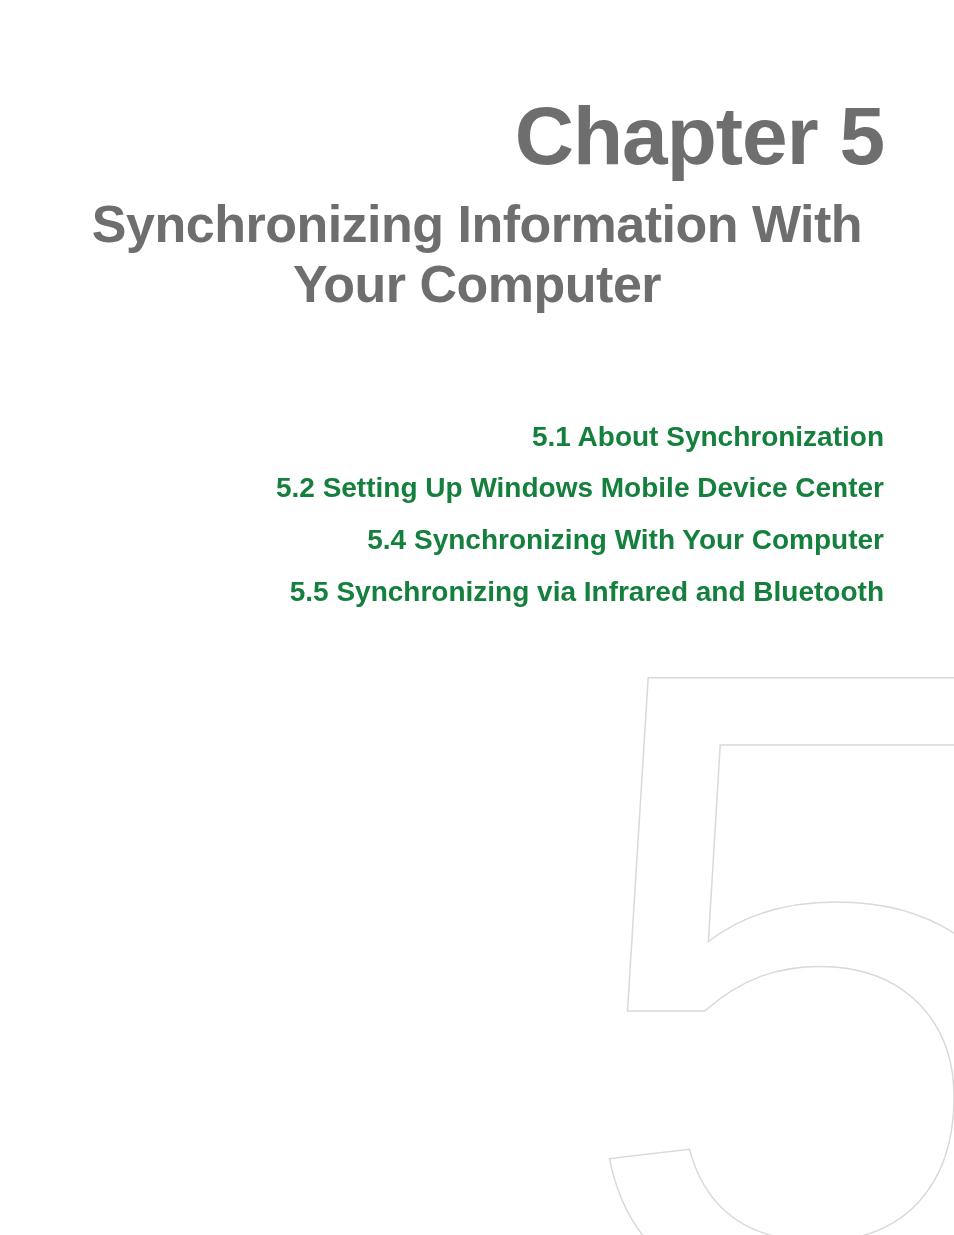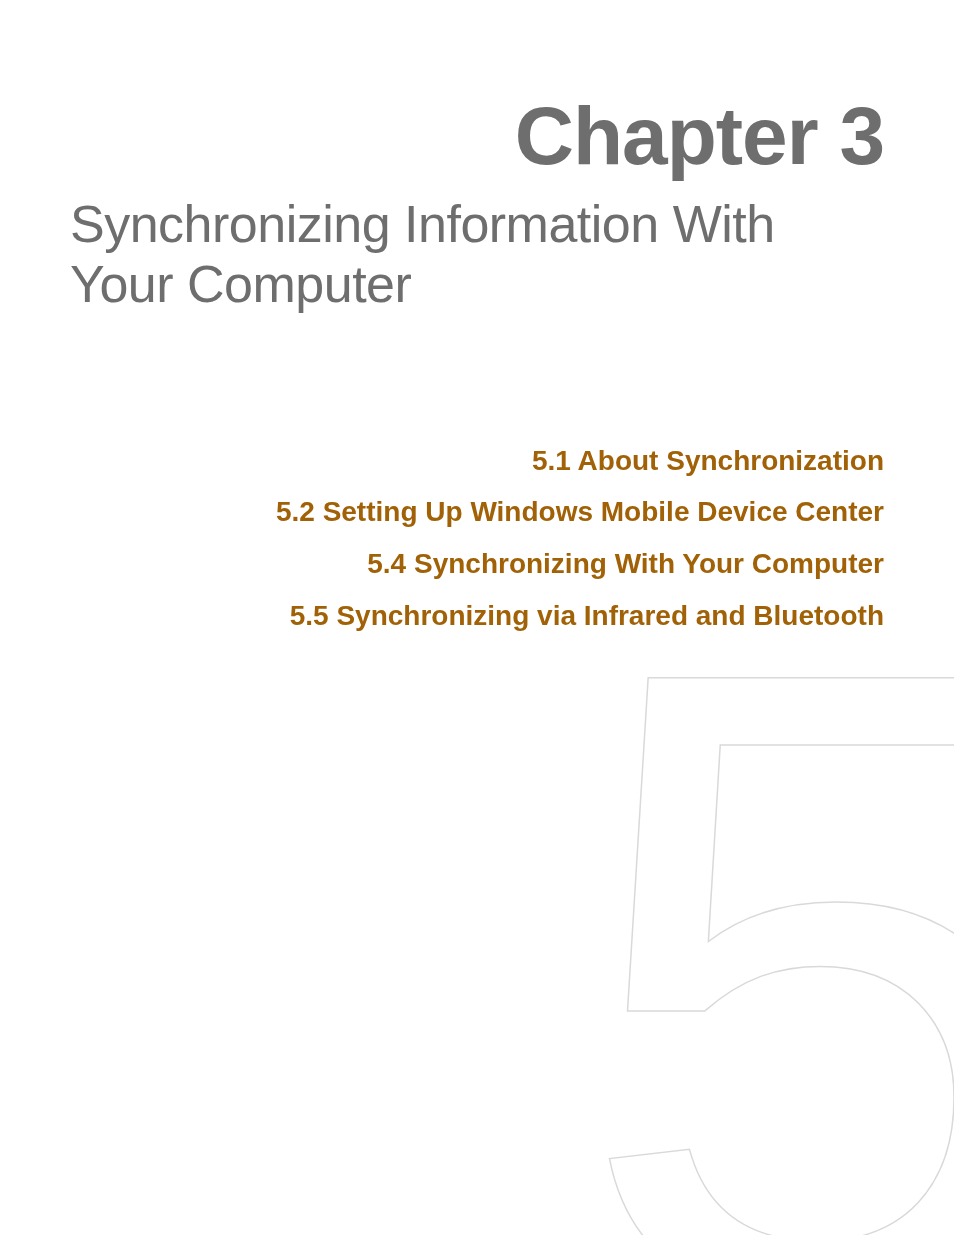--- a/index.html
+++ b/index.html
@@ -70,7 +70,7 @@
 <div class="page">
   <div class="big-numeral">5</div>
 
-  <h1 class="chapter-number">Chapter 3</h1>
+  <h1 class="chapter-number">Chapter 5</h1>
   <h2 class="chapter-title">Synchronizing Information With Your Computer</h2>
 
   <nav class="toc">

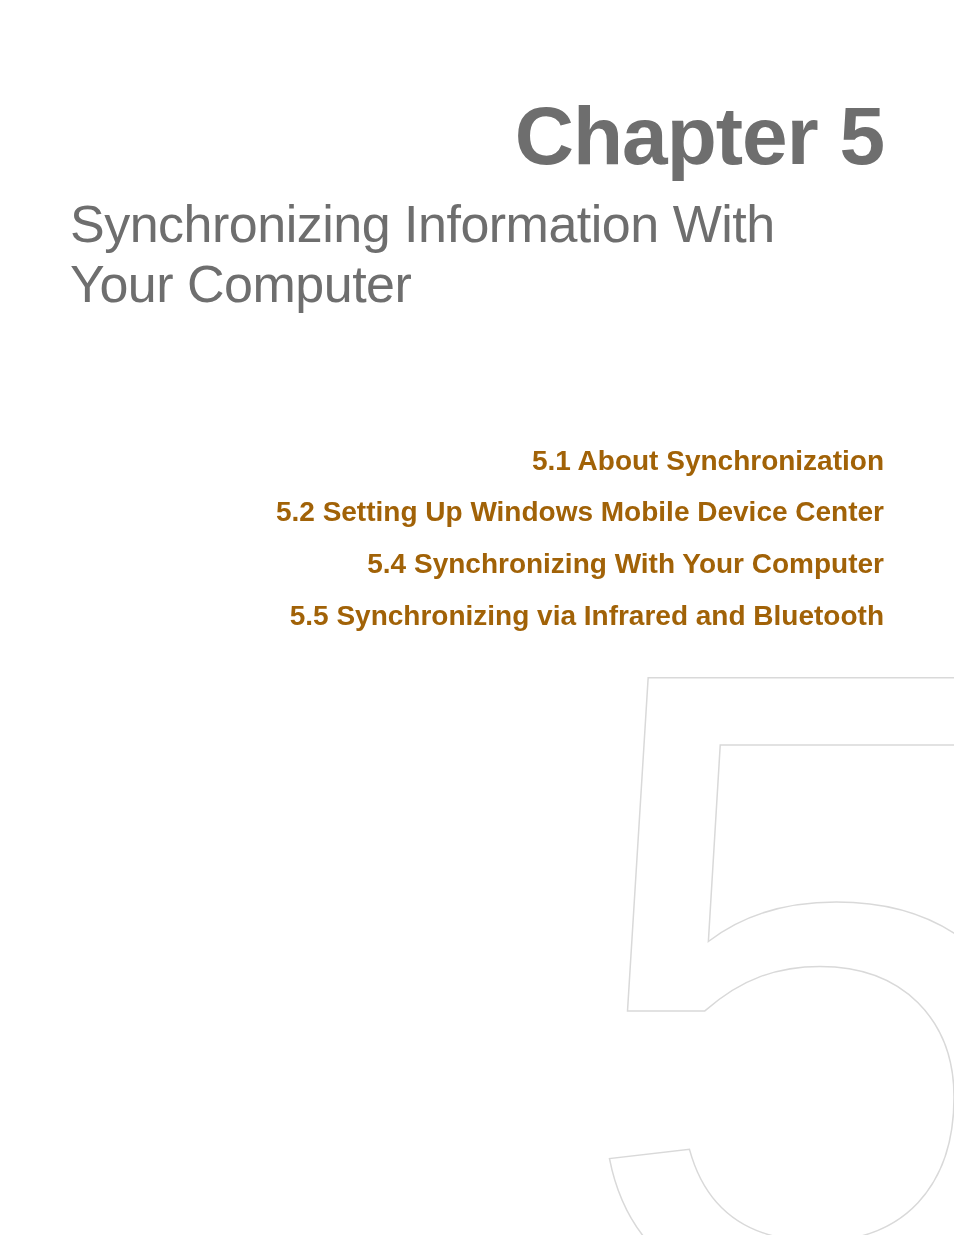--- a/index.html
+++ b/index.html
@@ -31,13 +31,13 @@
       margin-bottom: 18px;
     }
     .chapter-title {
-      text-align: left;
+      text-align: center;
       font-size: 52px;
-      font-weight: 400;
+      font-weight: 700;
       color: #6e6e6e;
       line-height: 1.15;
       letter-spacing: -0.5px;
-      margin-bottom: 120px;
+      margin-bottom: 96px;
     }
     .toc {
       text-align: right;

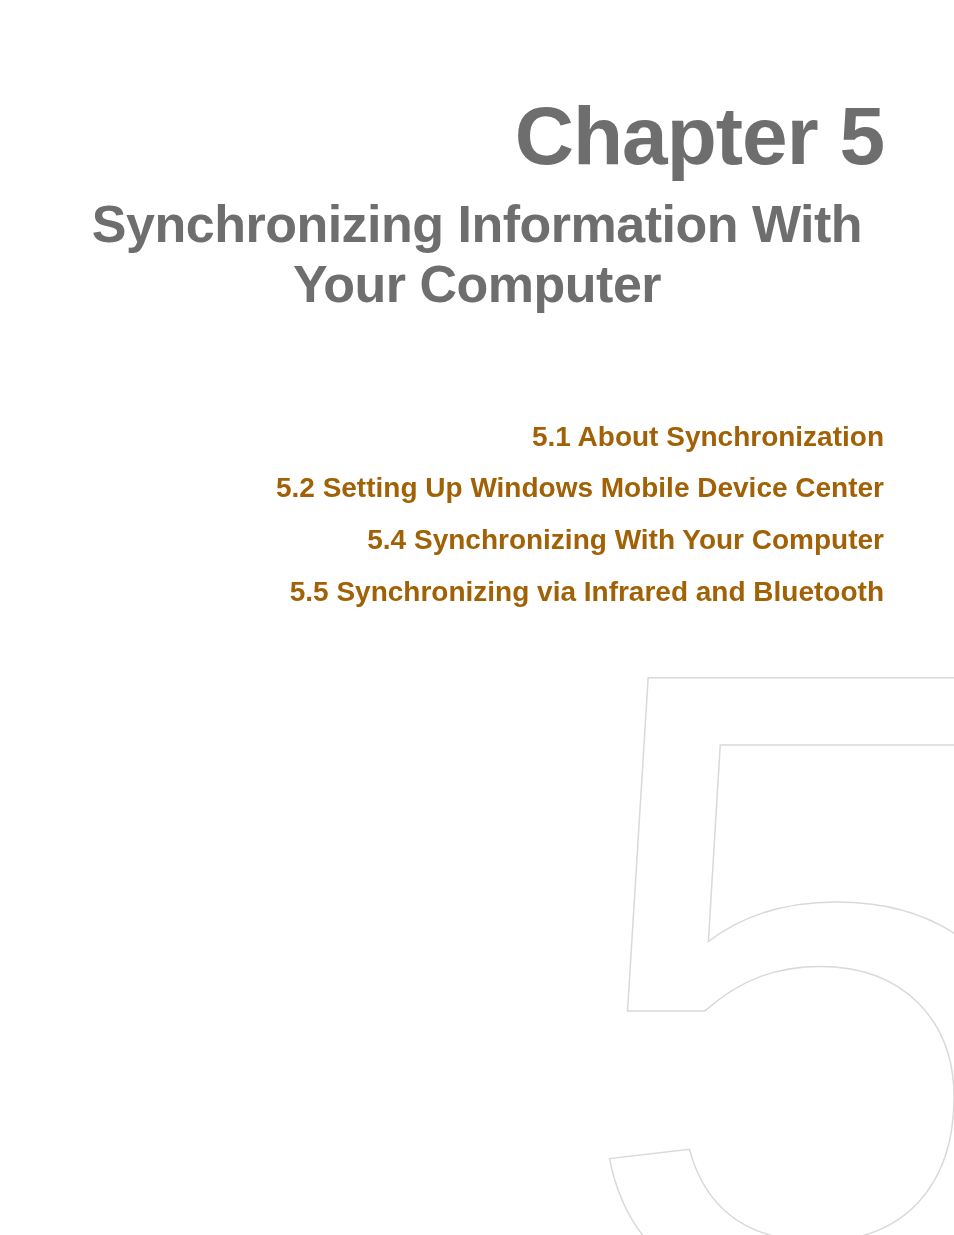--- a/index.html
+++ b/index.html
@@ -45,7 +45,7 @@
     .toc-item {
       font-size: 28px;
       font-weight: 700;
-      color: #a16207;
+      color: #15803d;
       line-height: 1.85;
       text-decoration: none;
       display: block;

